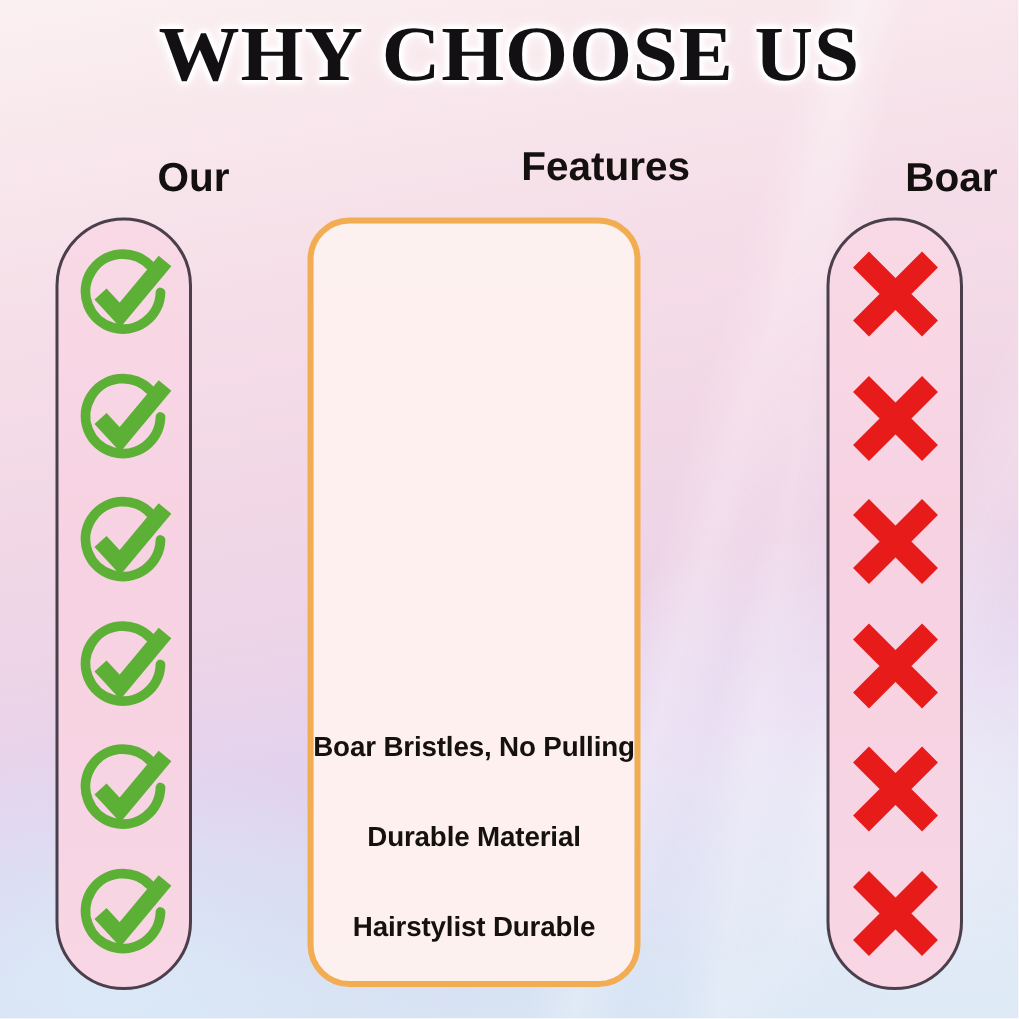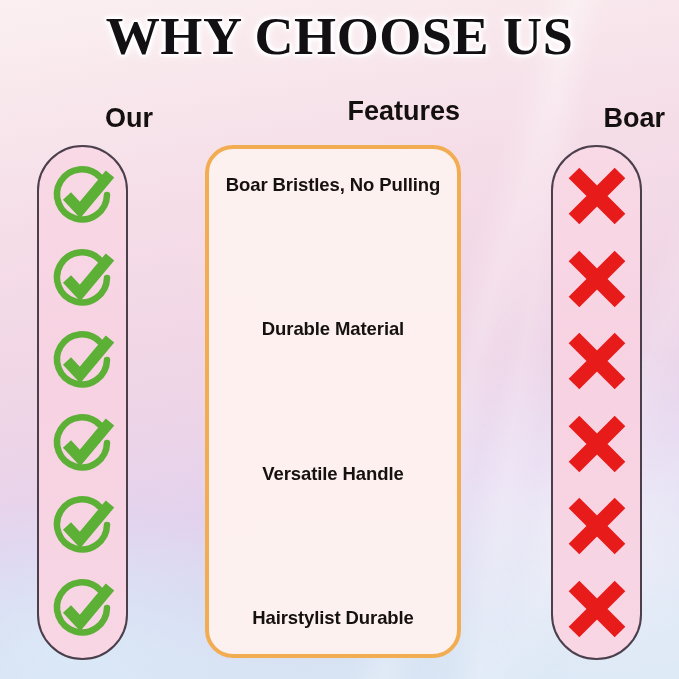--- a/index.html
+++ b/index.html
@@ -125,7 +125,7 @@
     position: absolute;
     left: 205px;
     top: 145px;
-    width: 256px;
+    width: 222px;
     height: 513px;
     box-sizing: border-box;
     border: 4px solid #f2ad52;
@@ -134,7 +134,7 @@
     display: flex;
     flex-direction: column;
     align-items: center;
-    justify-content: space-between;
+    justify-content: flex-end;
     padding: 6px 0;
   }
   .feature-row {

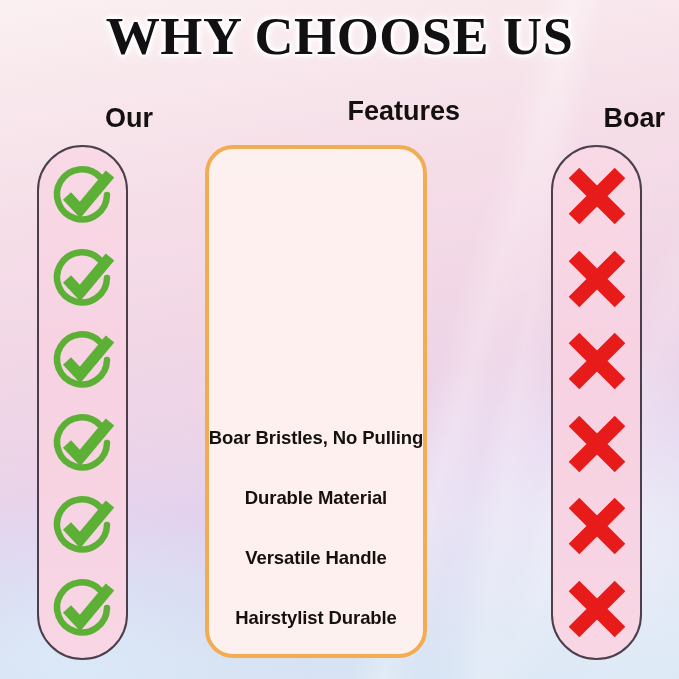--- a/index.html
+++ b/index.html
@@ -216,9 +216,6 @@
       <span class="feature-text">Durable Material</span>
     </div>
     <div class="feature-row">
-      <span class="feature-text">Versatile Handle</span>
-    </div>
-    <div class="feature-row">
       <span class="feature-text">Hairstylist Durable</span>
     </div>
   </div>

